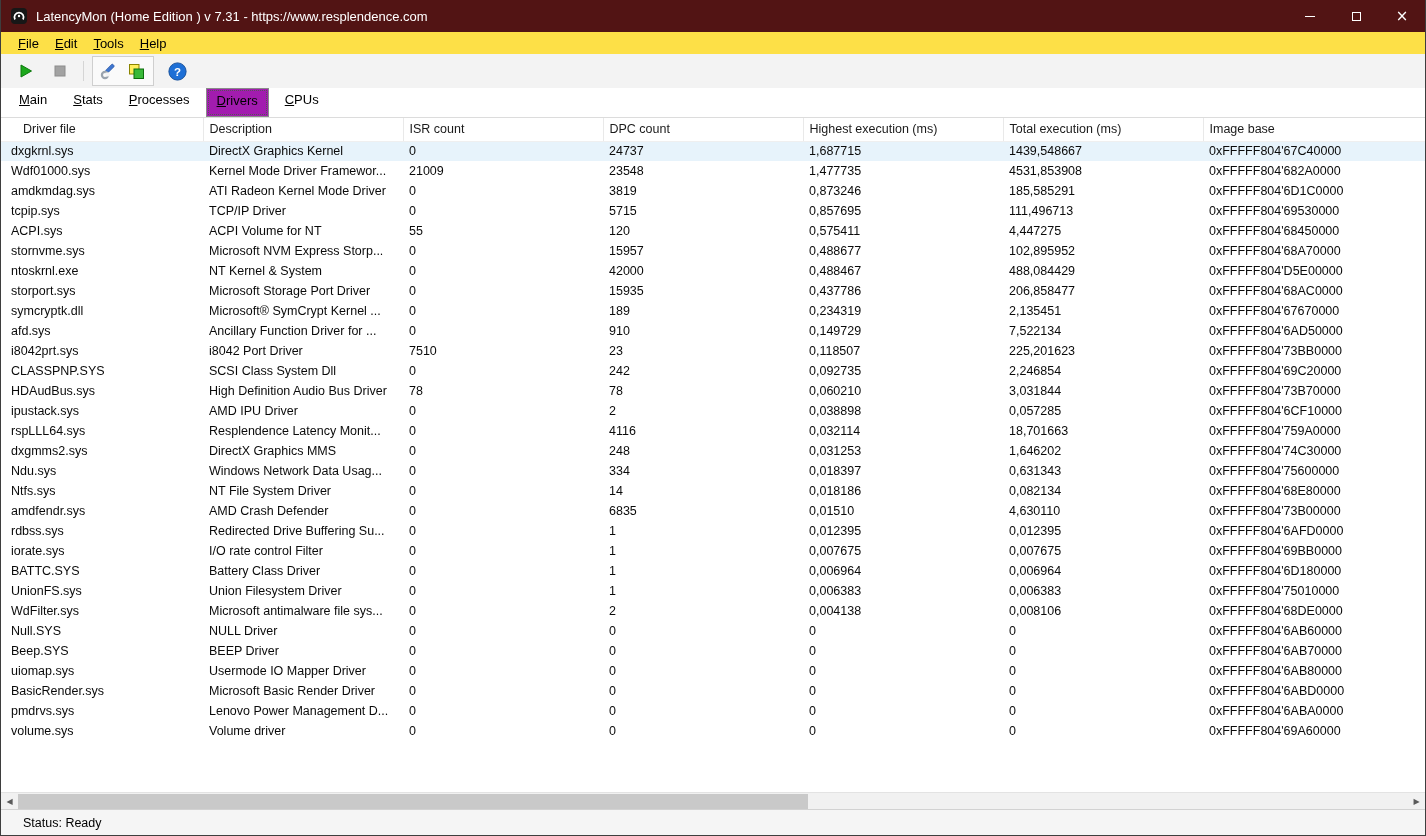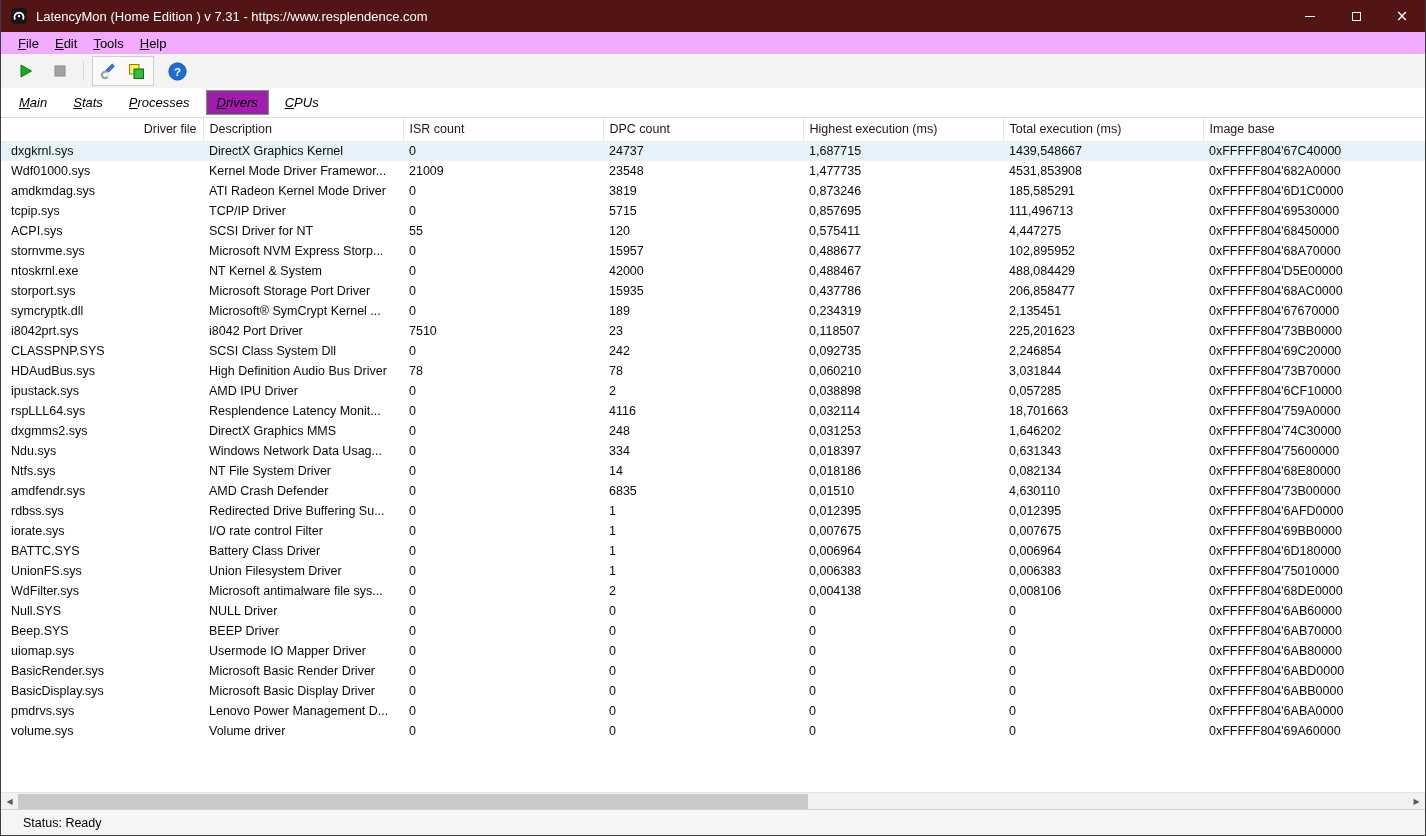--- a/index.html
+++ b/index.html
@@ -36,7 +36,7 @@
   
   .menubar {
     flex: 0 0 22px; height: 22px;
-    background: #f0abfc;
+    background: #fde047;
     display: flex; align-items: center;
     padding-left: 9px; font-size: 13px;
   }

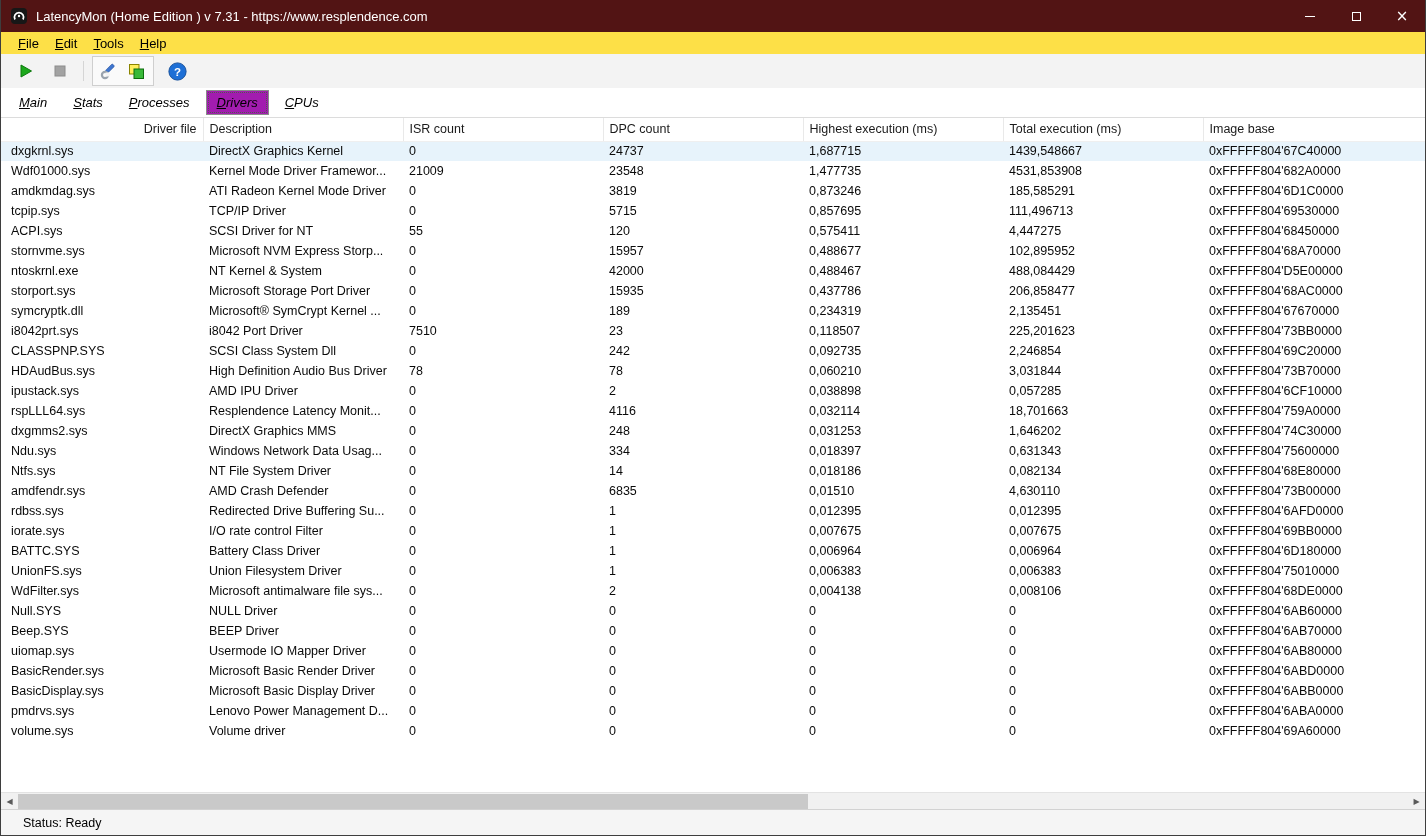--- a/index.html
+++ b/index.html
@@ -65,8 +65,8 @@
   .tabstrip {
     flex: 0 0 29px; height: 29px;
     background: #ffffff;
-    display: flex; align-items: center;
-    padding-left: 8px; font-size: 13px; font-style: italic;
+    display: flex; 
+    padding-left: 8px; font-size: 13px;
   }
   .tab { padding: 4px 10px; margin-right: 6px; }
   .tab.active {

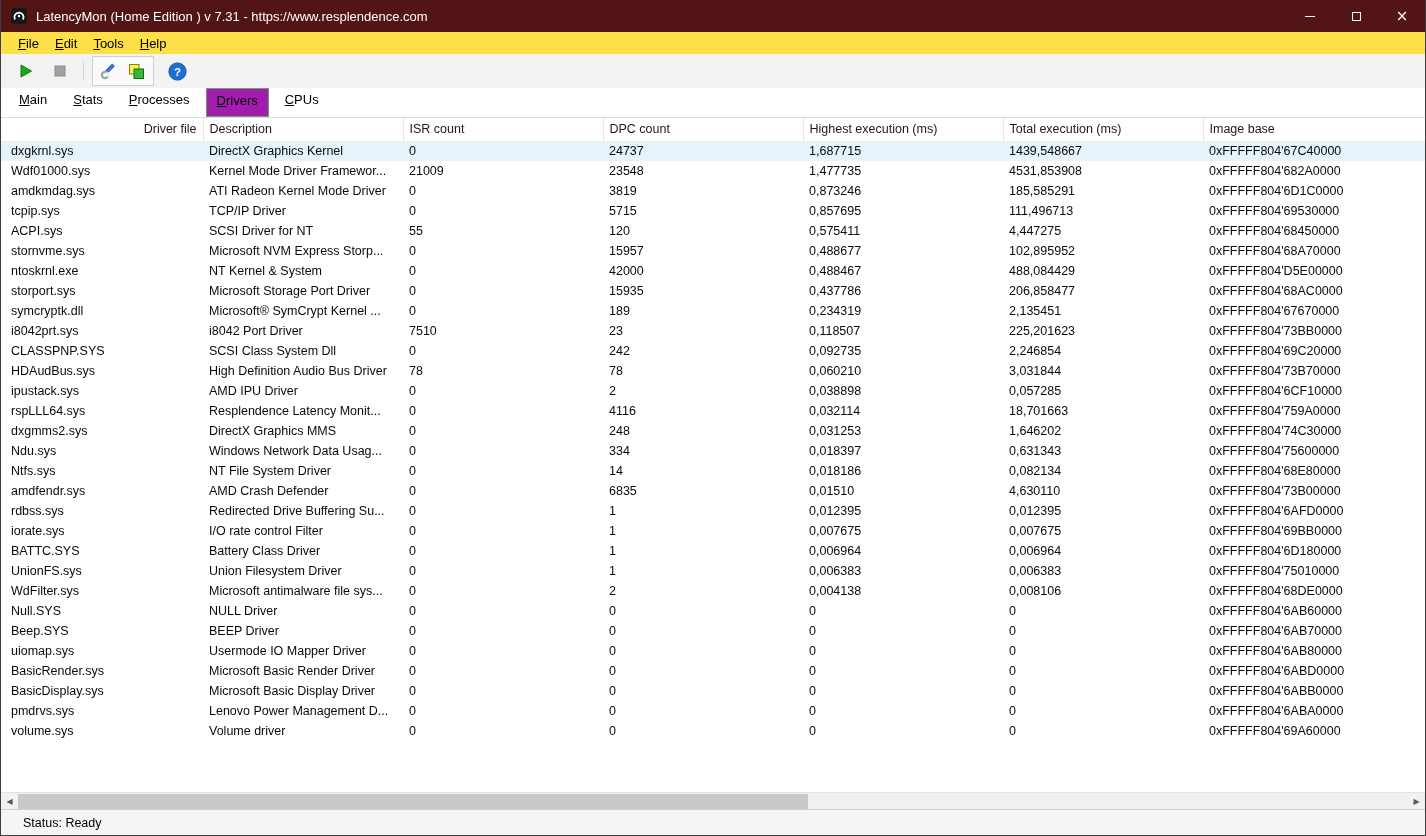--- a/index.html
+++ b/index.html
@@ -105,7 +105,7 @@
     color: #0a0a0a;
   }
   tbody td:first-child { padding-left: 10px; }
-  thead th:first-child { padding-left: 10px; text-align: right; }
+  thead th:first-child { padding-left: 22px; }
   tbody tr.selected td { background: #e7f3fb; }
 
   

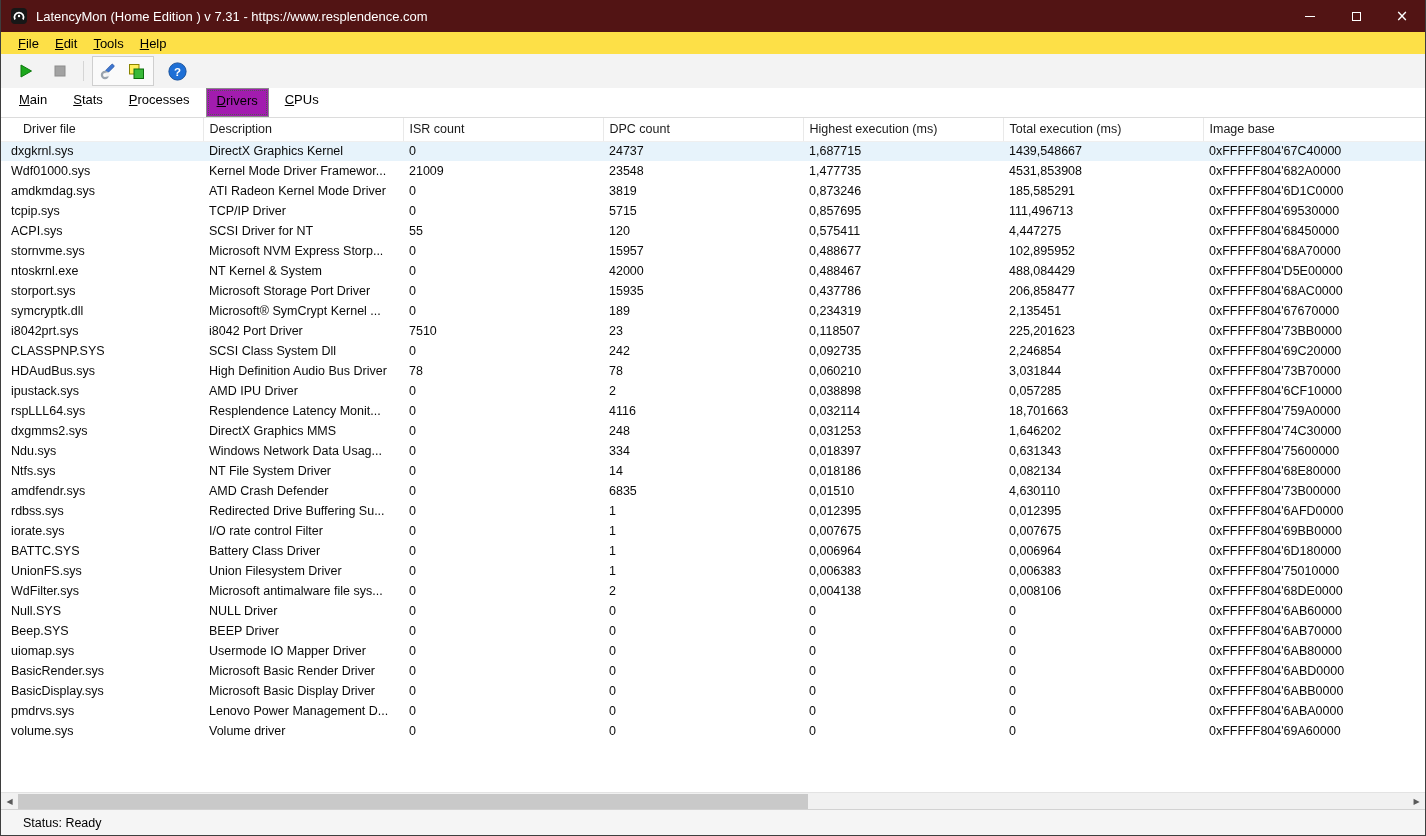--- a/index.html
+++ b/index.html
@@ -273,7 +273,7 @@
   </tr>
           <tr>
     <td>ACPI.sys</td>
-    <td>SCSI Driver for NT</td>
+    <td>ACPI Volume for NT</td>
     <td>55</td>
     <td>120</td>
     <td>0,575411</td>

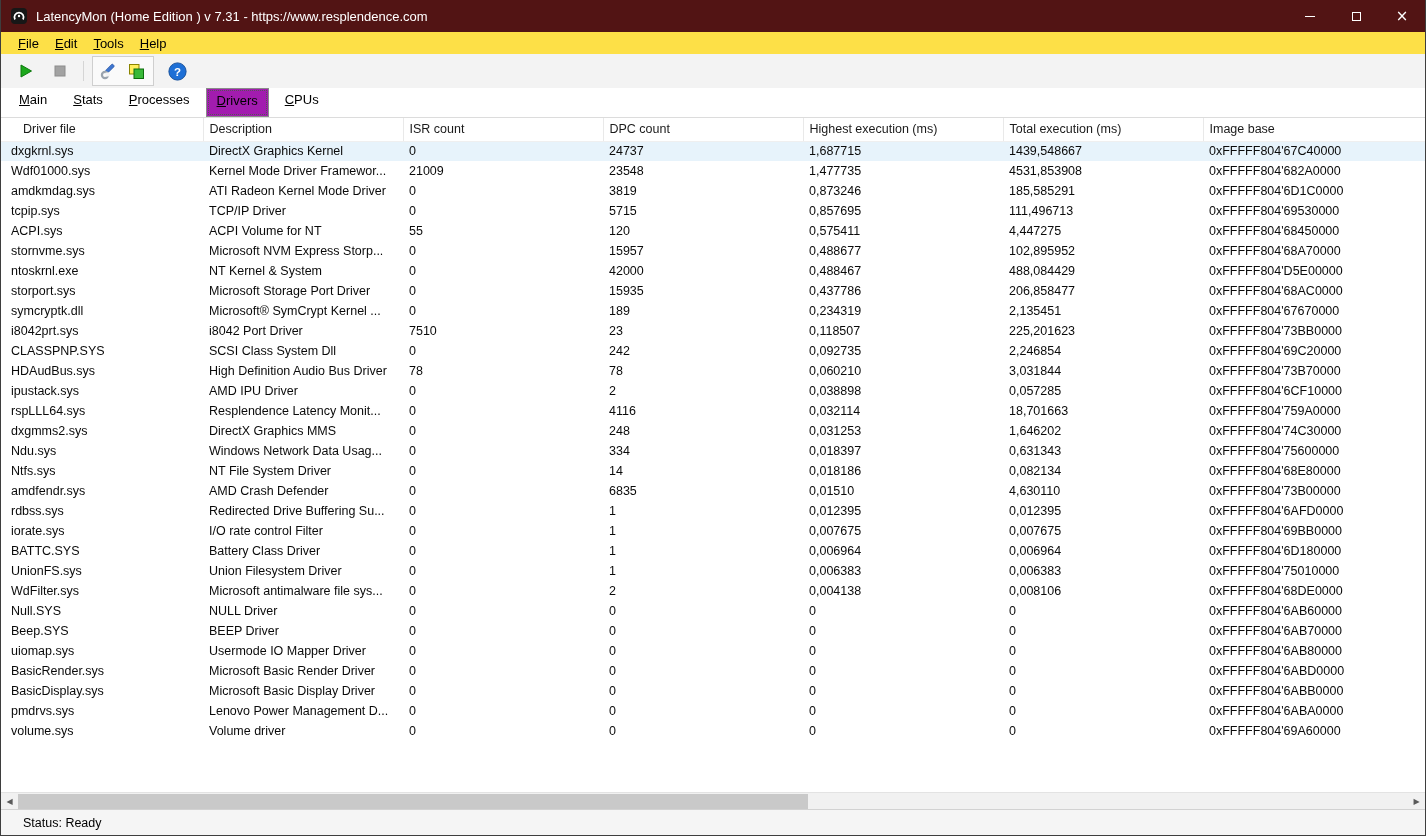--- a/index.html
+++ b/index.html
@@ -317,6 +317,15 @@
     <td>0xFFFFF804'67670000</td>
   </tr>
           <tr>
+    <td>afd.sys</td>
+    <td>Ancillary Function Driver for ...</td>
+    <td>0</td>
+    <td>910</td>
+    <td>0,149729</td>
+    <td>7,522134</td>
+    <td>0xFFFFF804'6AD50000</td>
+  </tr>
+          <tr>
     <td>i8042prt.sys</td>
     <td>i8042 Port Driver</td>
     <td>7510</td>

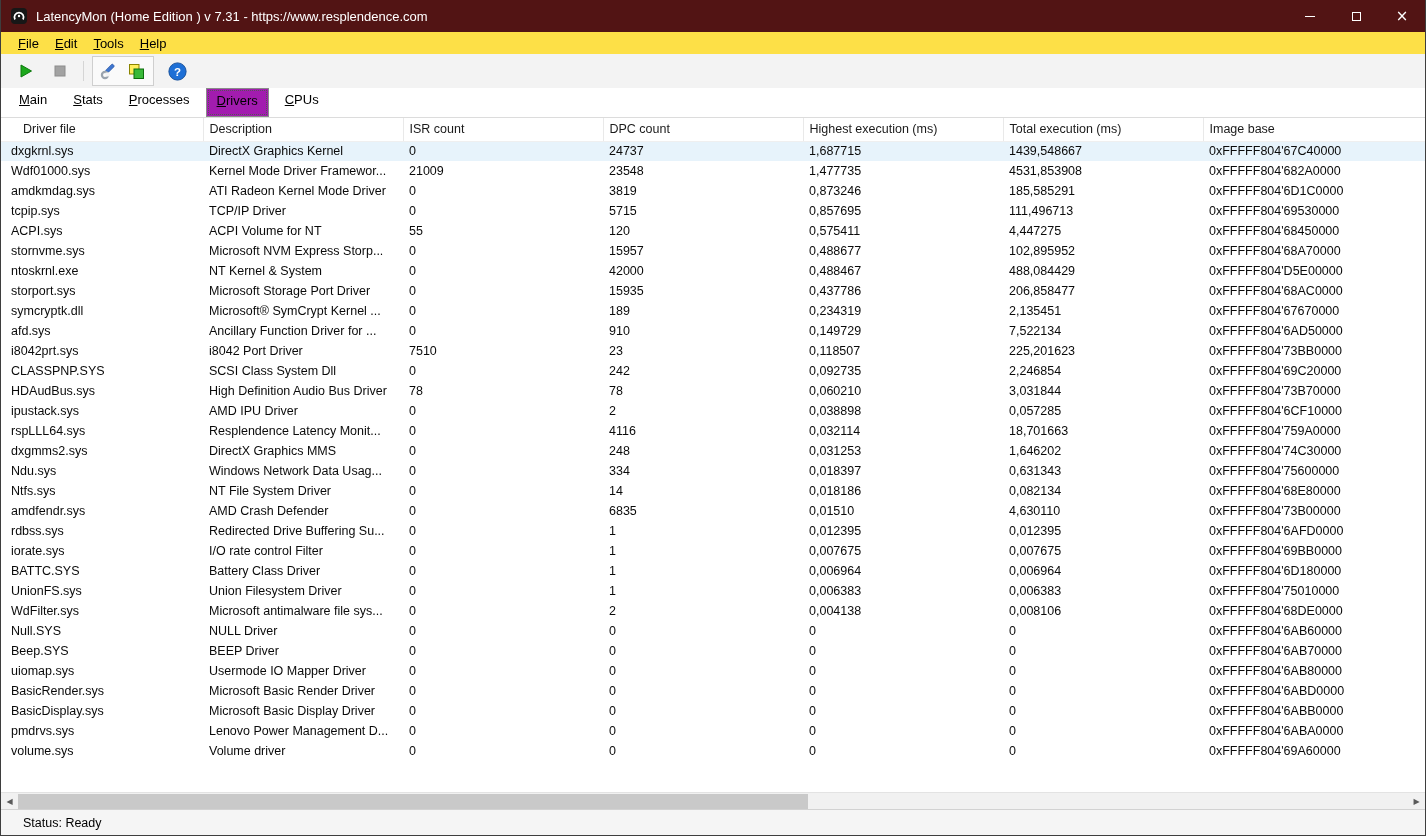--- a/index.html
+++ b/index.html
@@ -488,15 +488,6 @@
     <td>0xFFFFF804'6ABD0000</td>
   </tr>
           <tr>
-    <td>BasicDisplay.sys</td>
-    <td>Microsoft Basic Display Driver</td>
-    <td>0</td>
-    <td>0</td>
-    <td>0</td>
-    <td>0</td>
-    <td>0xFFFFF804'6ABB0000</td>
-  </tr>
-          <tr>
     <td>pmdrvs.sys</td>
     <td>Lenovo Power Management D...</td>
     <td>0</td>

